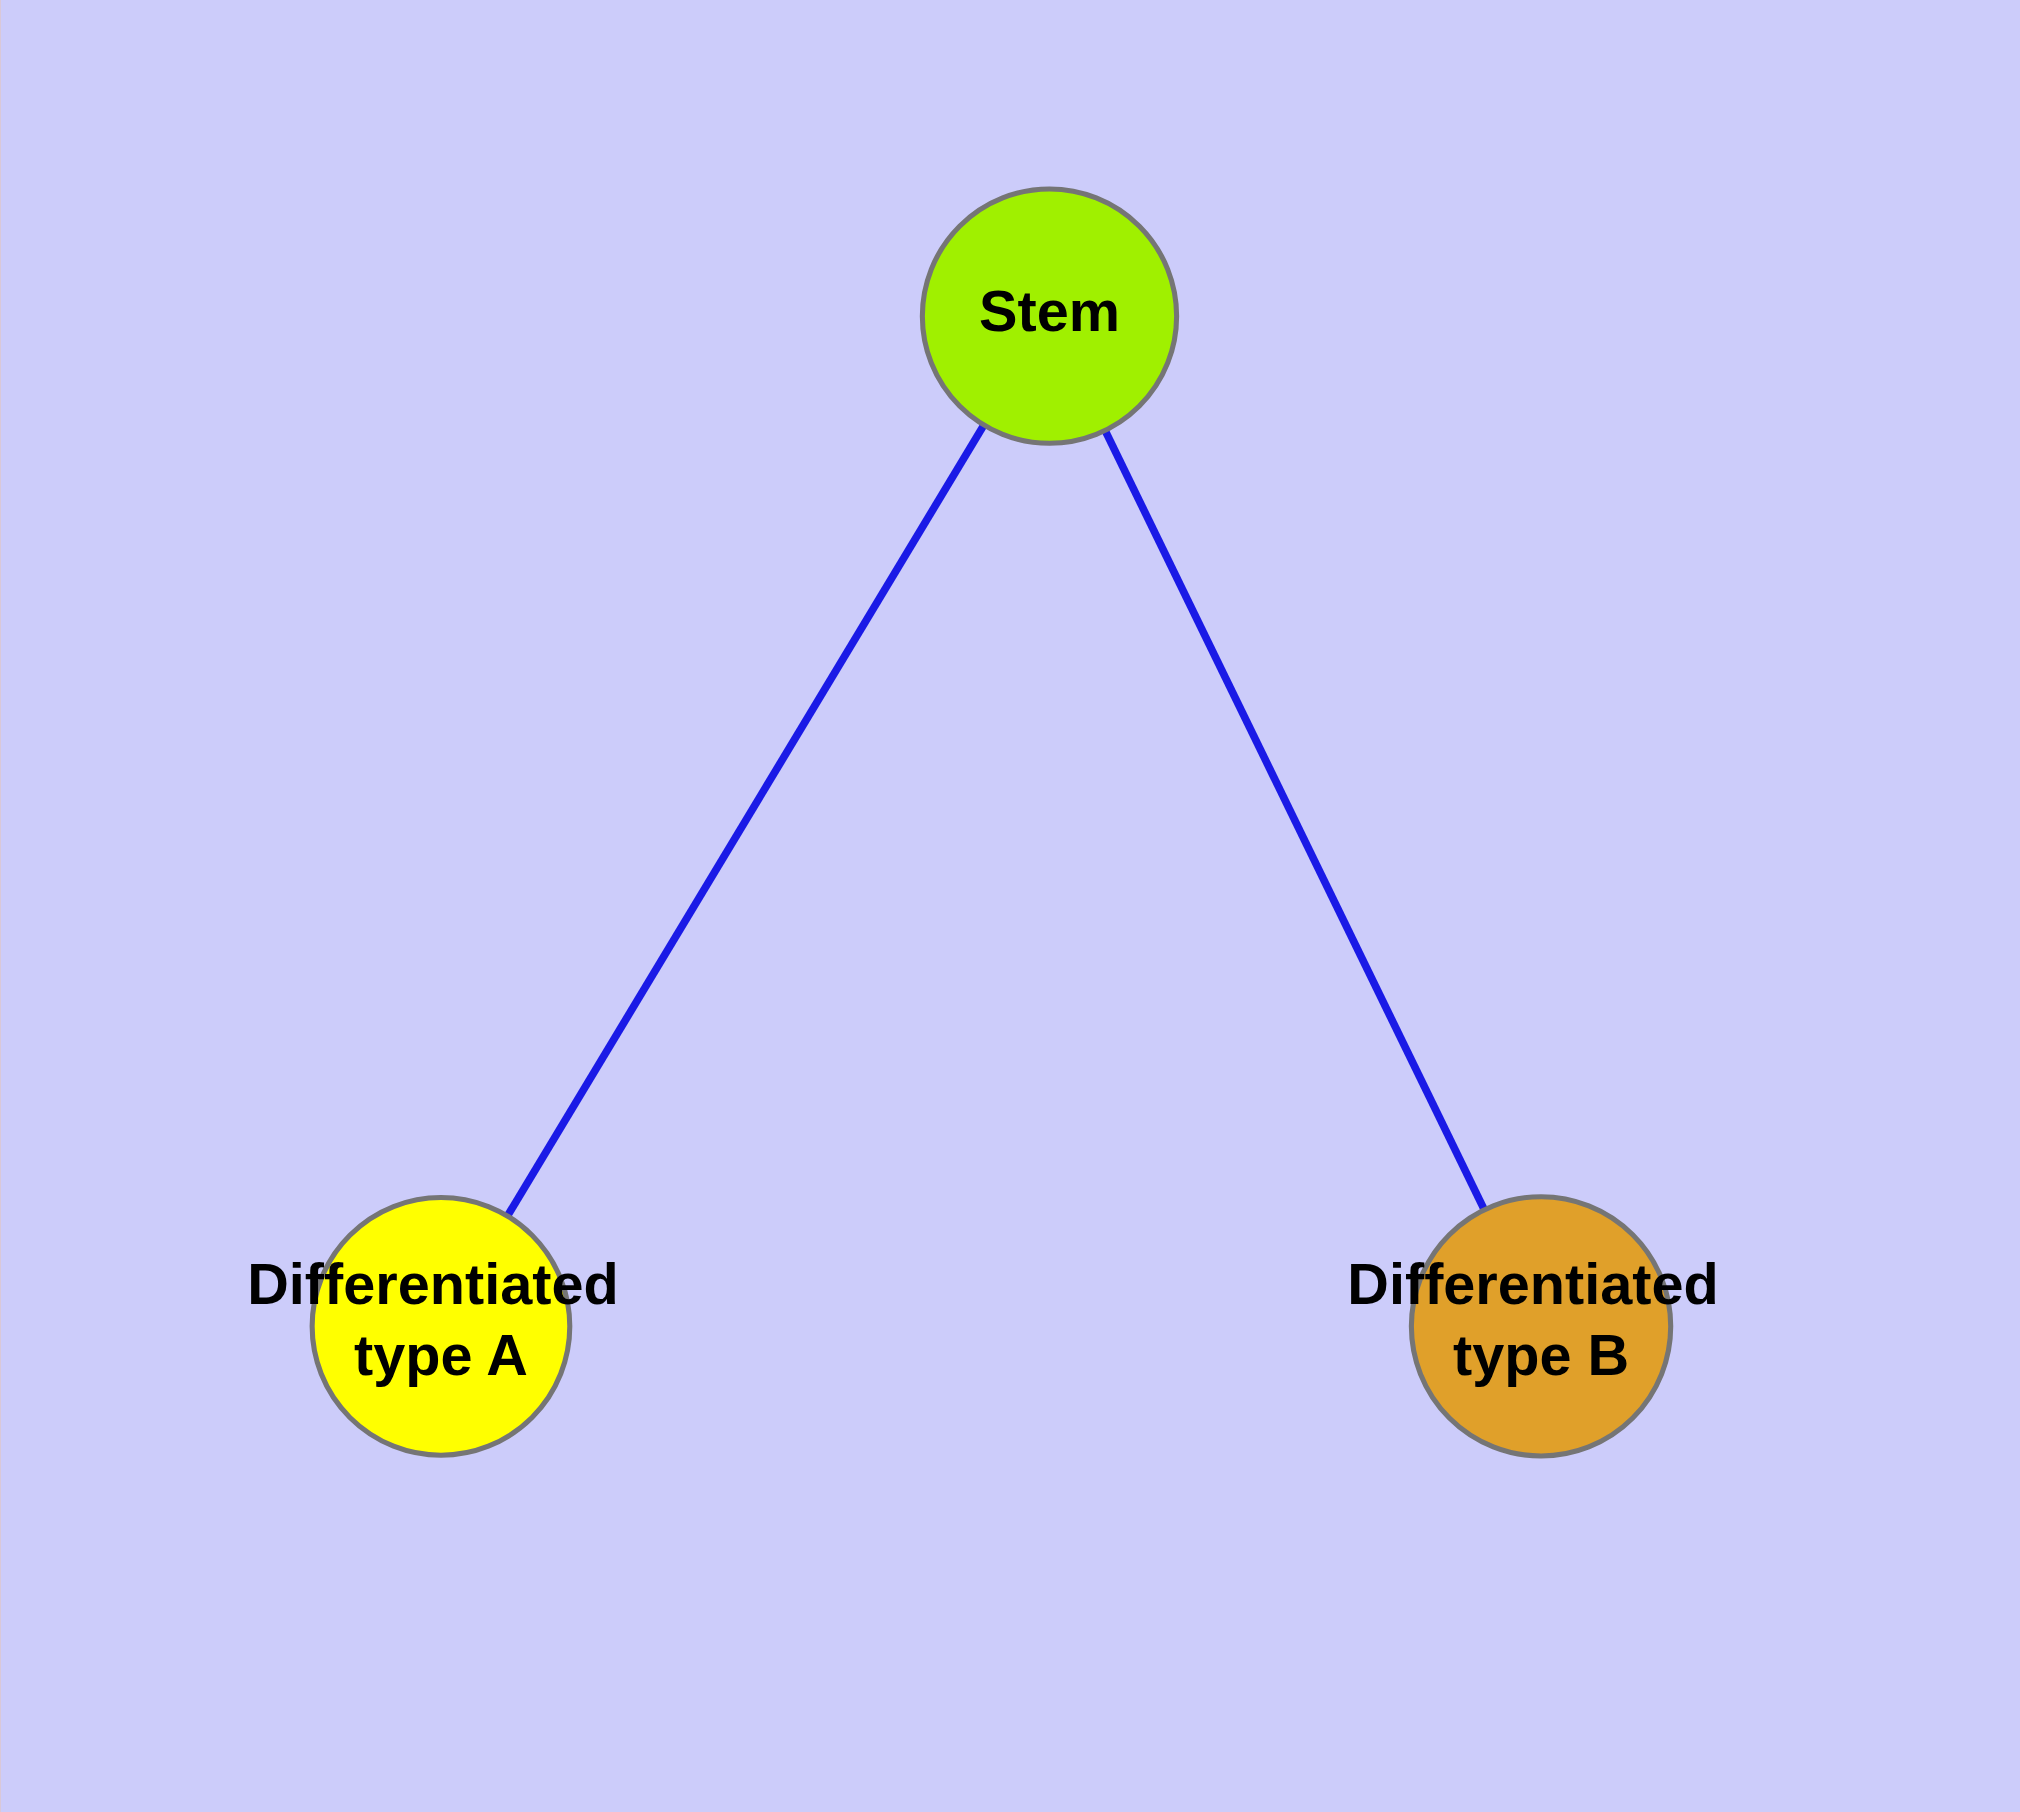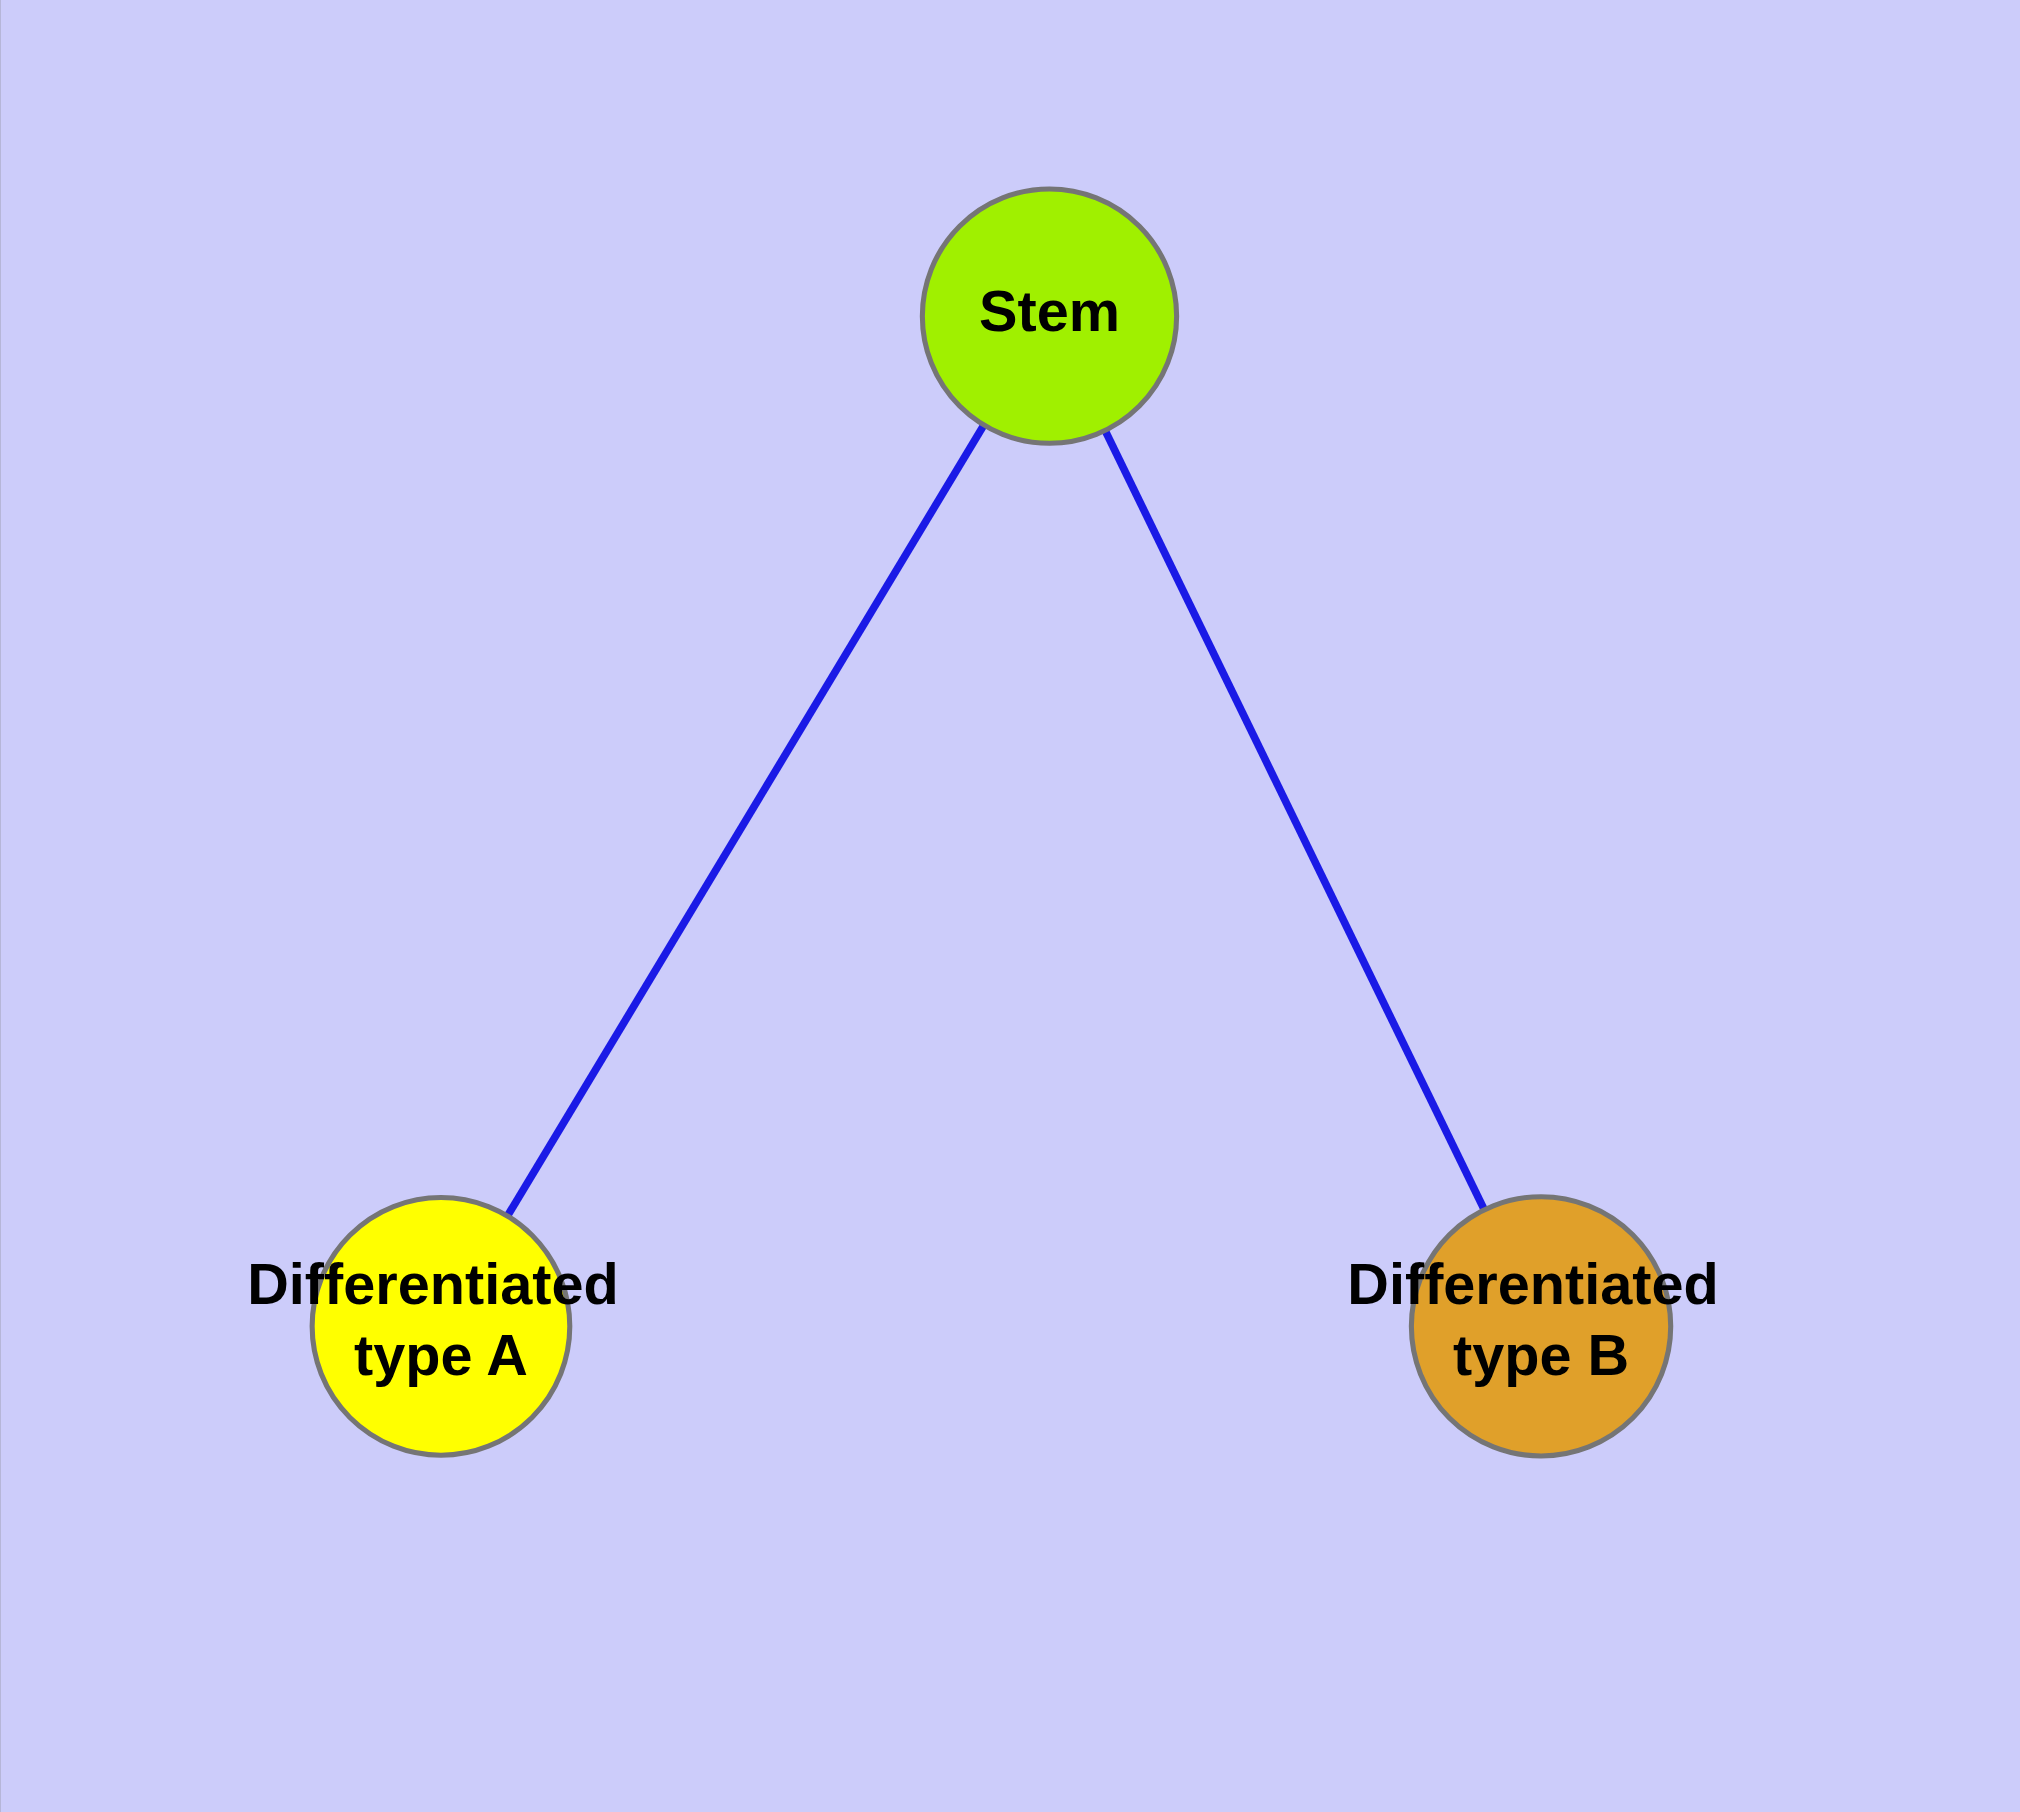--- a/index.html
+++ b/index.html
@@ -13,7 +13,7 @@
     width: 2021px;
     height: 1812px;
     overflow: hidden;
-    background: #737373;
+    background: #fdba74;
     font-family: "Liberation Sans", "DejaVu Sans", sans-serif;
   }
   #graph-svg {

